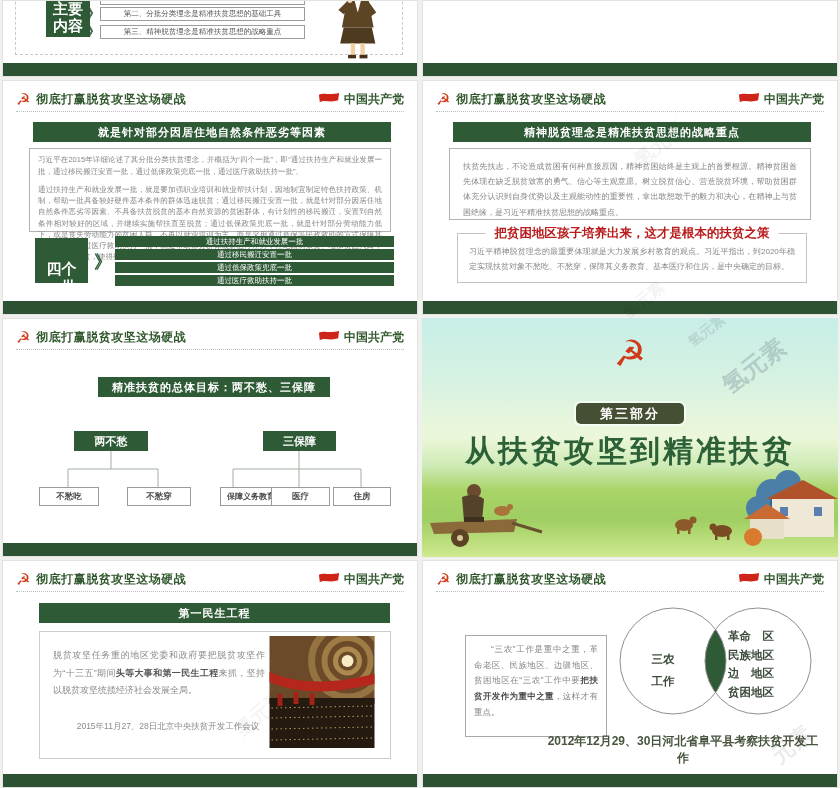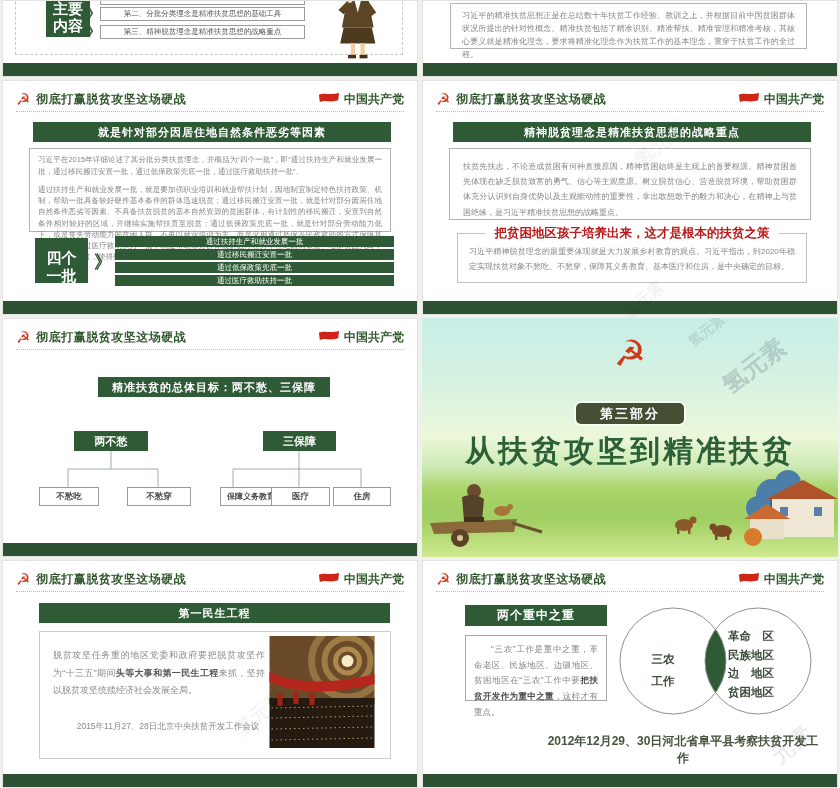--- a/index.html
+++ b/index.html
@@ -88,9 +88,6 @@
   </div>
 
   <div class="slide" style="left:422px;top:0;width:416px;height:77px;">
-    <div class="tbox" style="left:27px;right:30px;top:2px;height:46px;padding:5px 11px;">
-      <div class="para" style="line-height:13px;">习近平的精准扶贫思想正是在总结数十年扶贫工作经验、教训之上，并根据目前中国贫困群体状况所提出的针对性概念。精准扶贫包括了精准识别、精准帮扶、精准管理和精准考核，其核心要义就是精准化理念，要求将精准化理念作为扶贫工作的基本理念，贯穿于扶贫工作的全过程。</div>
-    </div>
     <div class="footerbar"></div>
   </div>
 

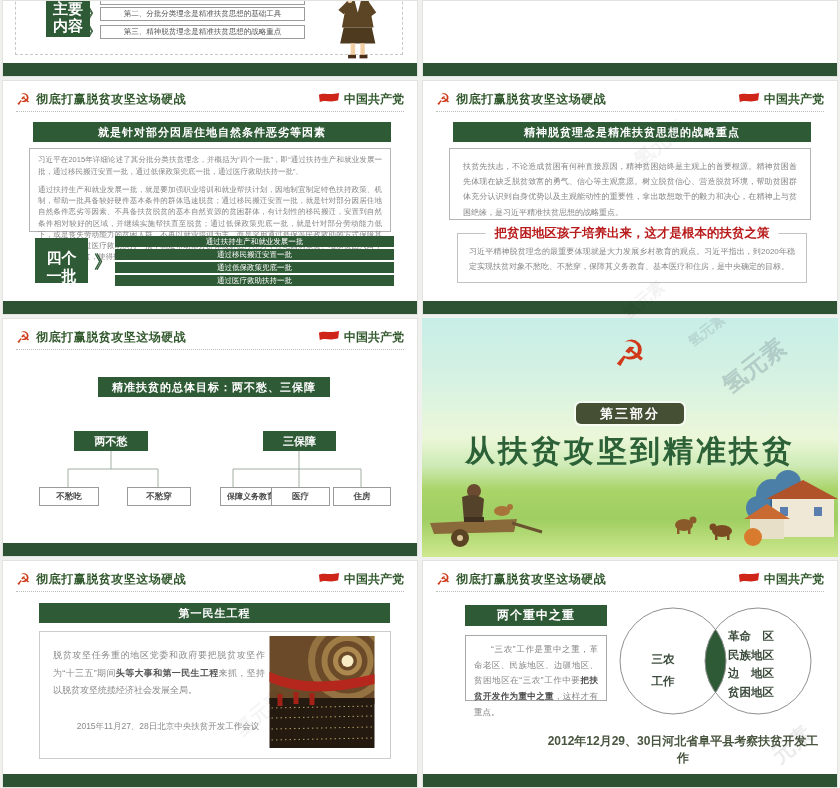--- a/index.html
+++ b/index.html
@@ -108,7 +108,7 @@
       <div class="para" style="font-size:7.5px;margin-top:5px;line-height:1.5;">通过扶持生产和就业发展一批，就是要加强职业培训和就业帮扶计划，因地制宜制定特色扶持政策、机制，帮助一批具备较好硬件基本条件的群体迅速脱贫；通过移民搬迁安置一批，就是针对部分因居住地自然条件恶劣等因素、不具备扶贫脱贫的基本自然资源的贫困群体，有计划性的移民搬迁，安置到自然条件相对较好的区域，并继续实施帮扶直至脱贫；通过低保政策兜底一批，就是针对部分劳动能力低下，或是丧失劳动能力的贫困人群，不再以就业培训为主，而是采用通过低保等民政救助的方式保障其基本生活；通过医疗救助扶持一批，就是帮助部分群体缓解医疗压力，杜绝因病致贫、增加贫困人口，也防止因病返贫，使得扶贫工作倒退。</div>
     </div>
     <div class="gsquare" style="left:32px;top:157px;width:53px;height:45px;font-size:15px;">
-      <div style="margin-top:11px;line-height:1.2;text-align:center;">
+      <div style="margin-top:22px;line-height:1.2;text-align:center;">
         <div>四个</div>
         <div>一批</div>
       </div>

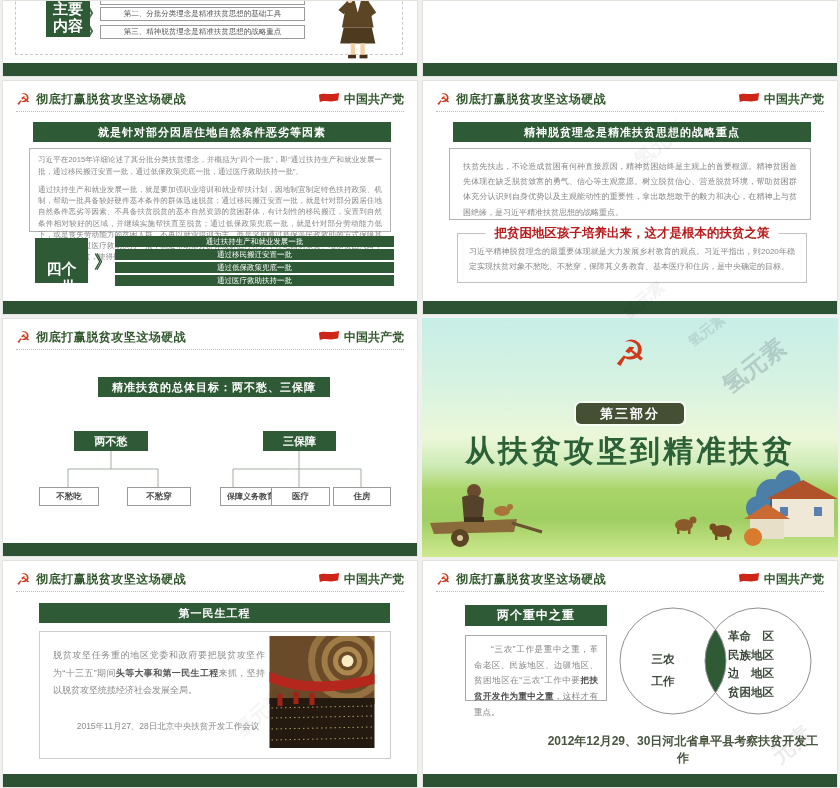--- a/index.html
+++ b/index.html
@@ -282,7 +282,6 @@
         <span class="hdr-party">中国共产党</span>
       </span>
     </div>
-    <div class="banner" style="left:42px;width:142px;top:44px;height:21px;line-height:21px;font-size:12px;">两个重中之重</div>
     <div class="tbox" style="left:42px;width:142px;top:74px;height:66px;border-color:#a8a8a8;padding:6px 8px;">
       <div class="para" style="font-size:8.5px;line-height:1.85;text-indent:2em;">
         <span>“三农”工作是重中之重，革命老区、民族地区、边疆地区、贫困地区在“三农”工作中要</span><b style="color:#4c4c4c;">把扶贫开发作为重中之重</b><span>，这样才有重点。</span>

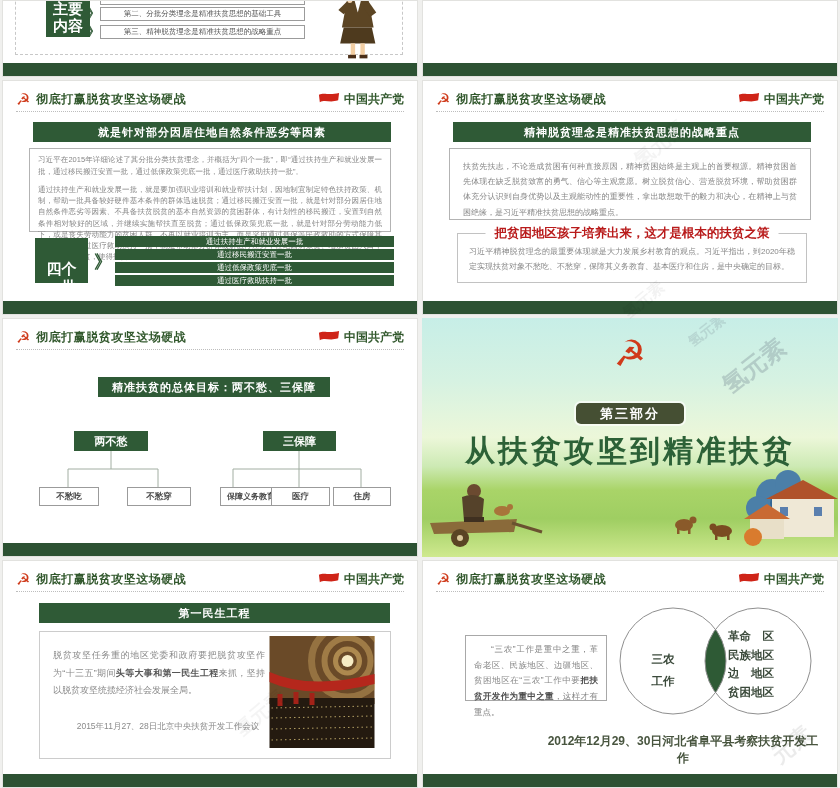--- a/index.html
+++ b/index.html
@@ -282,7 +282,7 @@
         <span class="hdr-party">中国共产党</span>
       </span>
     </div>
-    <div class="tbox" style="left:42px;width:142px;top:74px;height:66px;border-color:#a8a8a8;padding:6px 8px;">
+    <div class="tbox" style="left:42px;width:142px;top:74px;height:102px;border-color:#a8a8a8;padding:6px 8px;">
       <div class="para" style="font-size:8.5px;line-height:1.85;text-indent:2em;">
         <span>“三农”工作是重中之重，革命老区、民族地区、边疆地区、贫困地区在“三农”工作中要</span><b style="color:#4c4c4c;">把扶贫开发作为重中之重</b><span>，这样才有重点。</span>
       </div>

